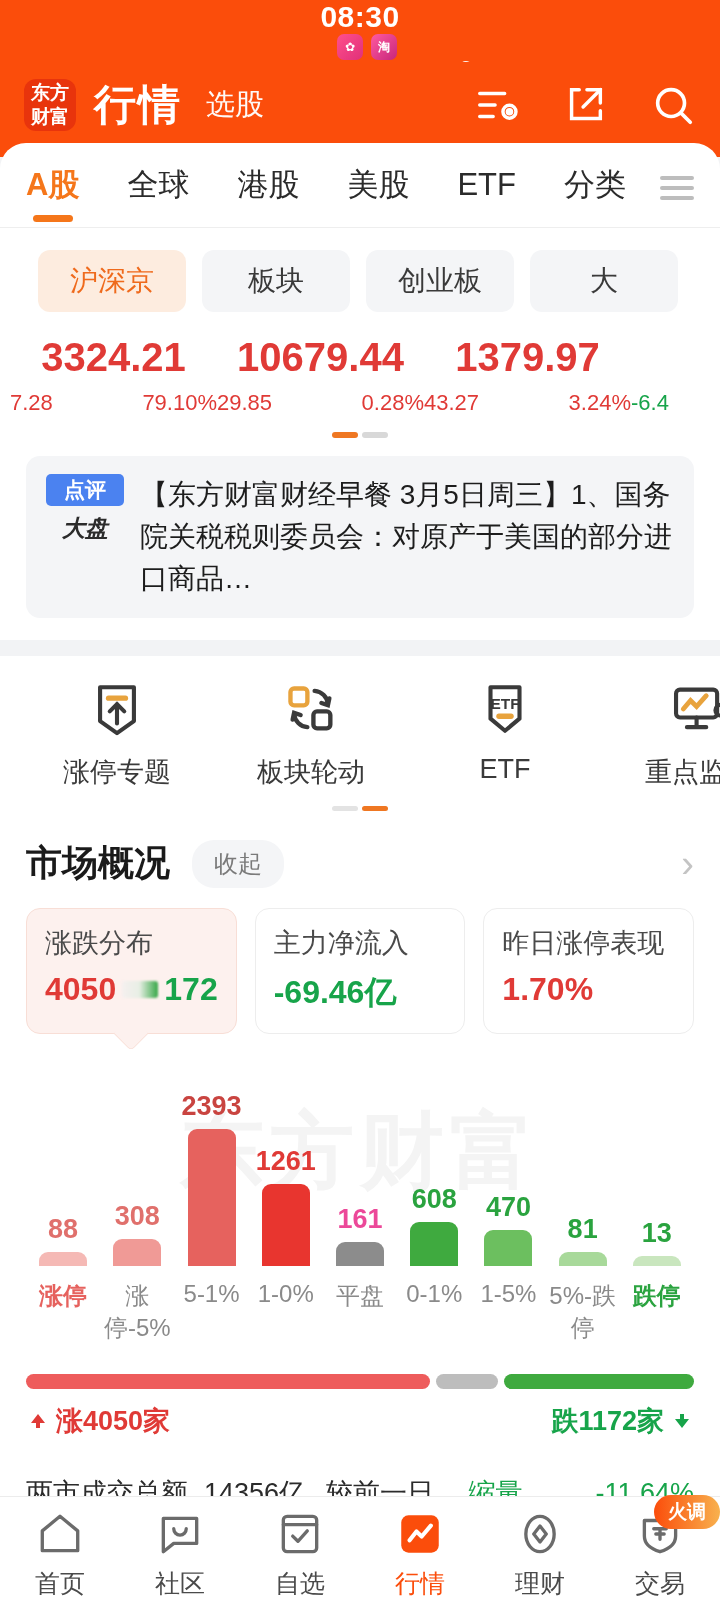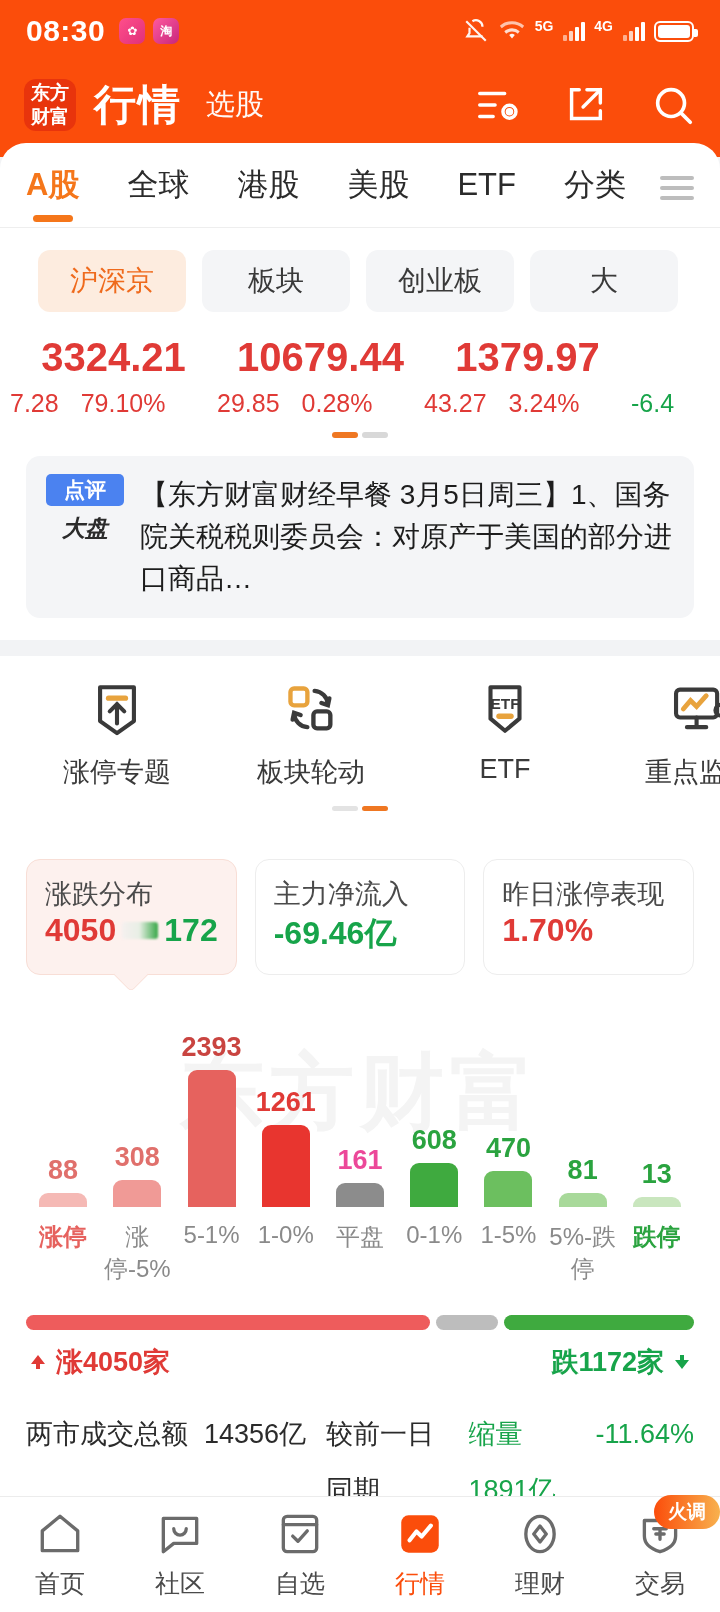--- a/index.html
+++ b/index.html
@@ -14,8 +14,9 @@
   
   .statusbar{
     height:62px; background:#fb4d0b;
-    display:flex; align-items:center; padding:0 26px;
+    display:flex; align-items:center; padding:0 36px;
     color:#fff;
+    flex-direction:column;
   }
   .sb-time{ font-size:30px; font-weight:700; letter-spacing:.5px; }
   .sb-appicons{ display:flex; gap:8px; margin-left:14px; }

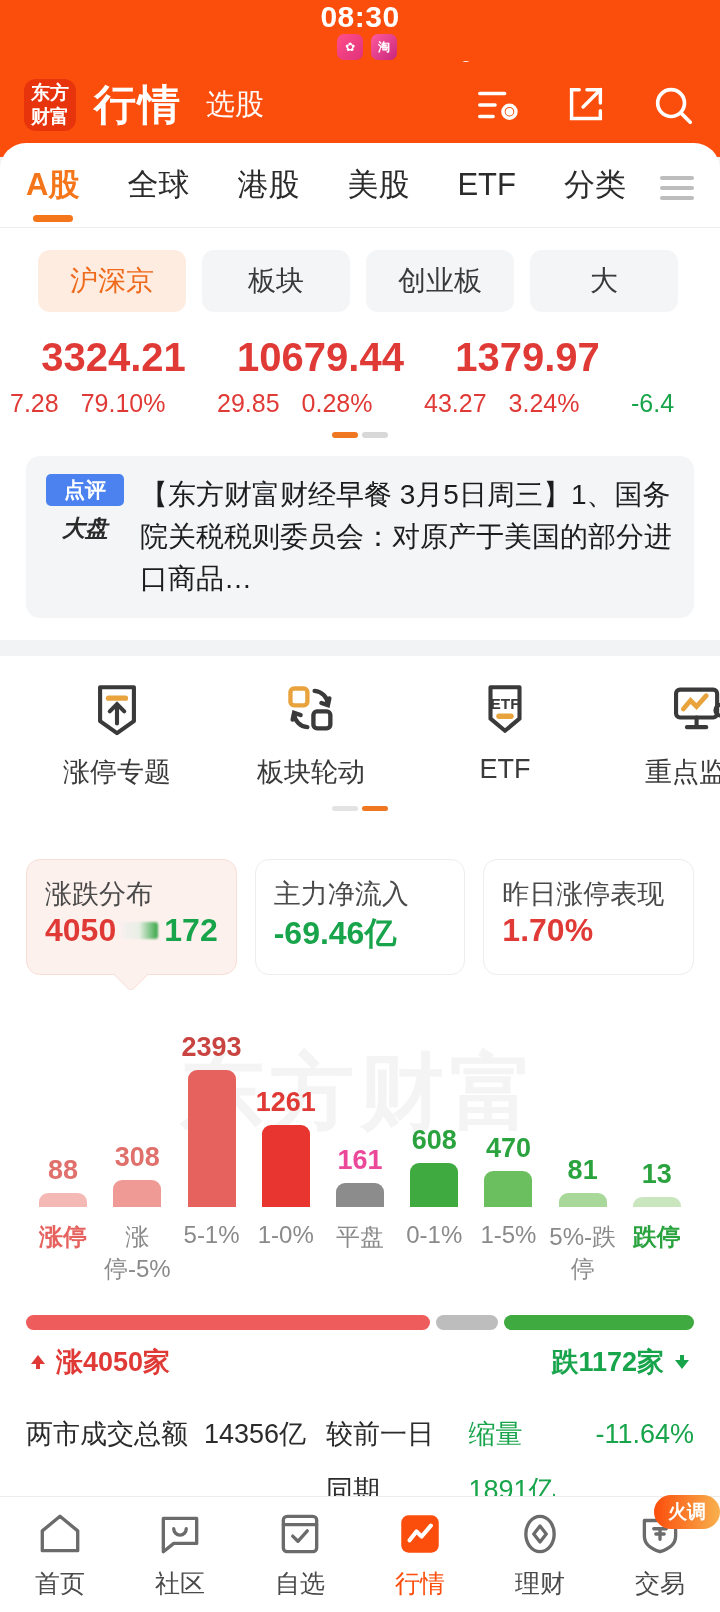--- a/index.html
+++ b/index.html
@@ -90,7 +90,7 @@
   .indexrow{display:flex;padding:8px 10px 0;}
   .idx{flex:0 0 auto;width:207px;text-align:center;}
   .idx-val{font-size:40px;font-weight:700;line-height:54px;}
-  .idx-sub{font-size:25px;line-height:38px;display:flex;justify-content:flex-start;gap:22px;}
+  .idx-sub{font-size:22px;line-height:38px;display:flex;justify-content:space-between;gap:22px;}
   .up{color:#e03a36;}
   .down{color:#17a44a;}
   .dots{display:flex;justify-content:center;gap:4px;margin:10px 0 4px;}

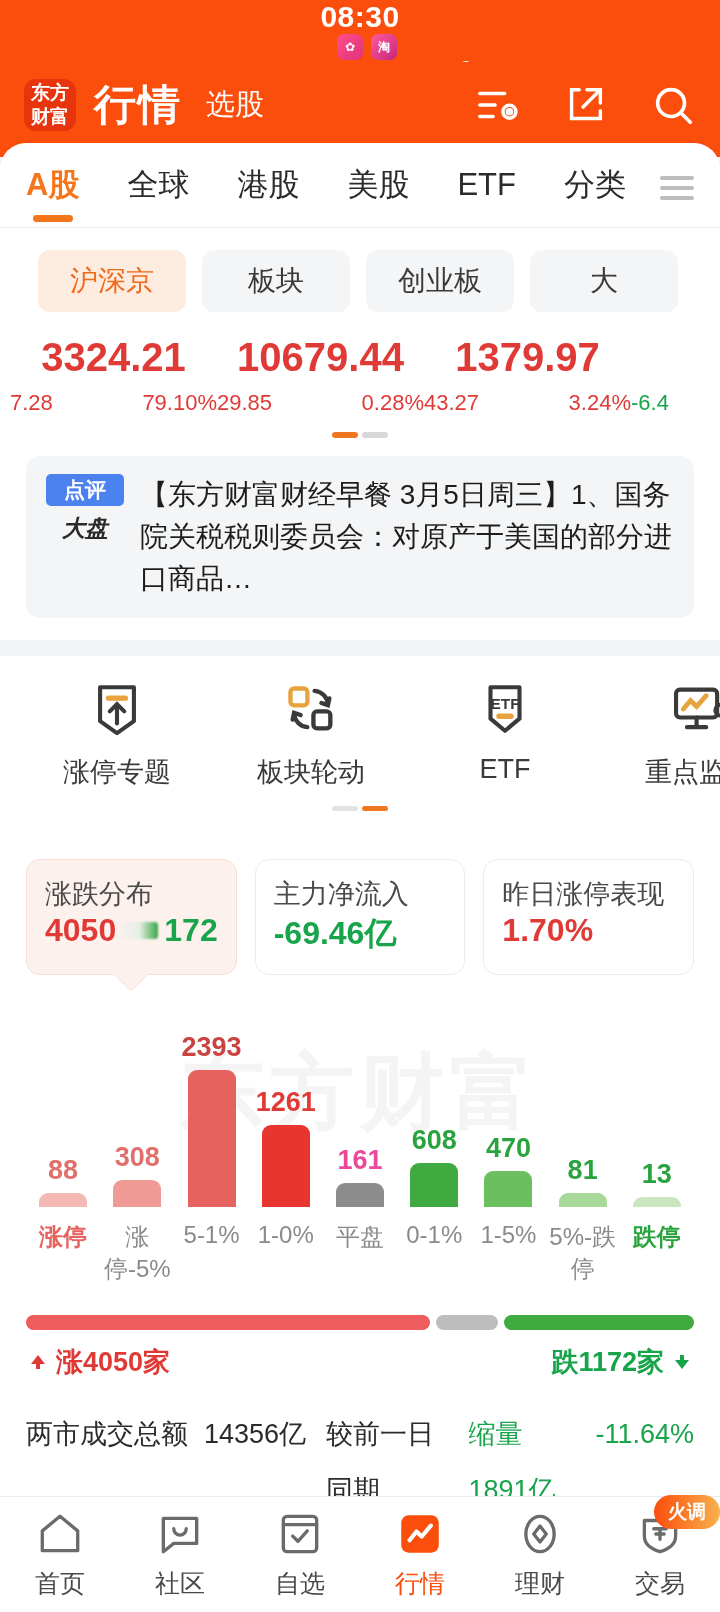--- a/index.html
+++ b/index.html
@@ -396,6 +396,11 @@
 </div>
 
 <div class="mo">
+  <div class="mo-head">
+    <div class="mo-title">市场概况</div>
+    <div class="mo-collapse">收起</div>
+    <div class="mo-arrow">›</div>
+  </div>
 
   <div class="cards">
     <div class="card sel">

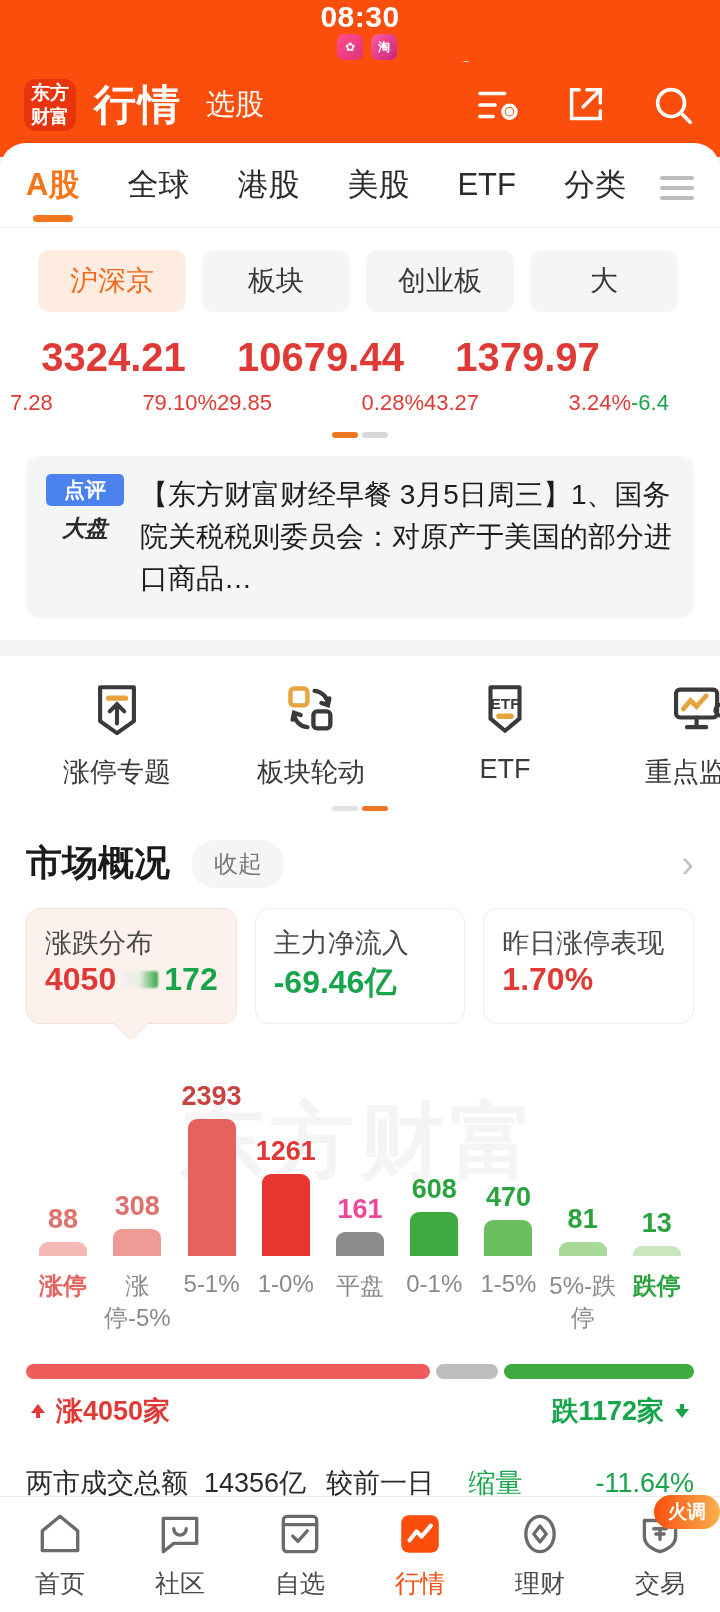--- a/index.html
+++ b/index.html
@@ -138,7 +138,7 @@
     position:relative;
   }
   .card.sel{background:#fdf1ee;border-color:#f8ded6;}
-  .card-t{font-size:27px;color:#4a4a4a;}
+  .card-t{font-size:27px;color:#4a4a4a;margin-bottom:10px;}
   .card-v{font-size:32px;font-weight:700;}
   .dist{display:flex;align-items:center;gap:6px;}
   .dist-bar{flex:1;height:17px;border-radius:3px;

